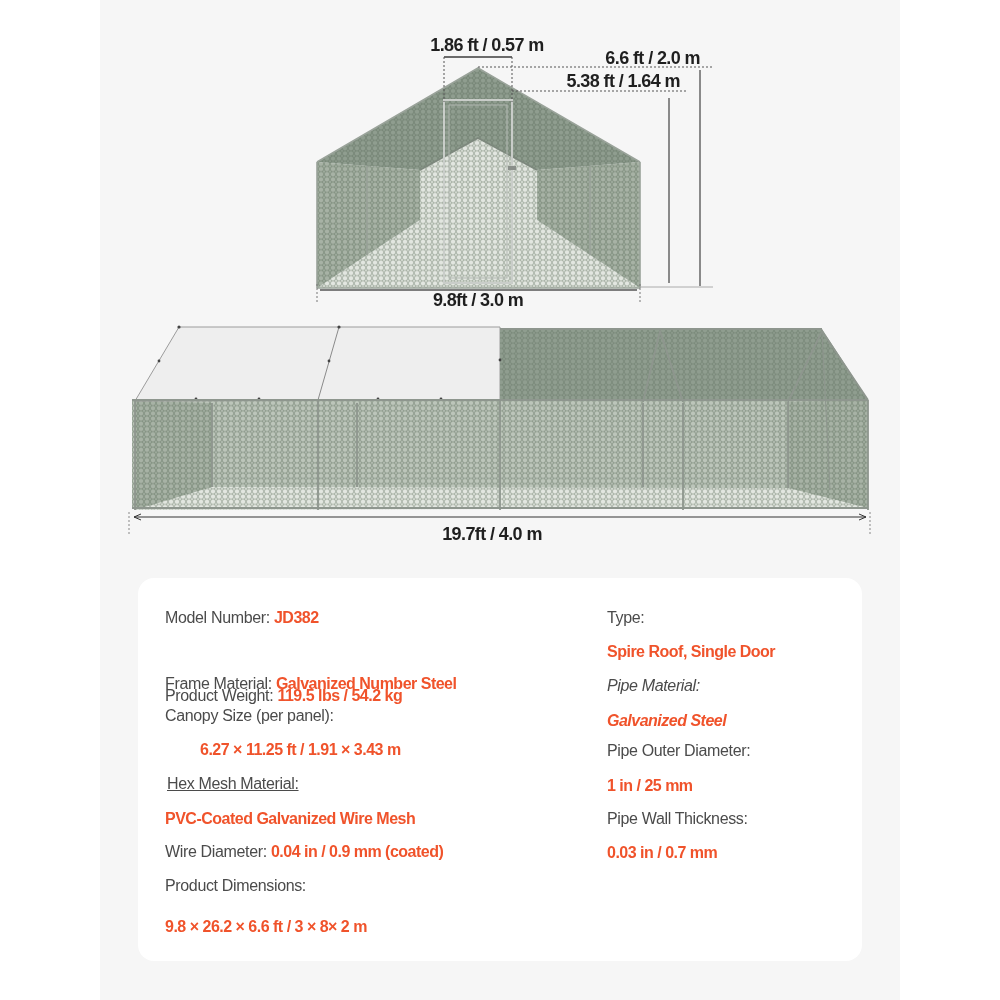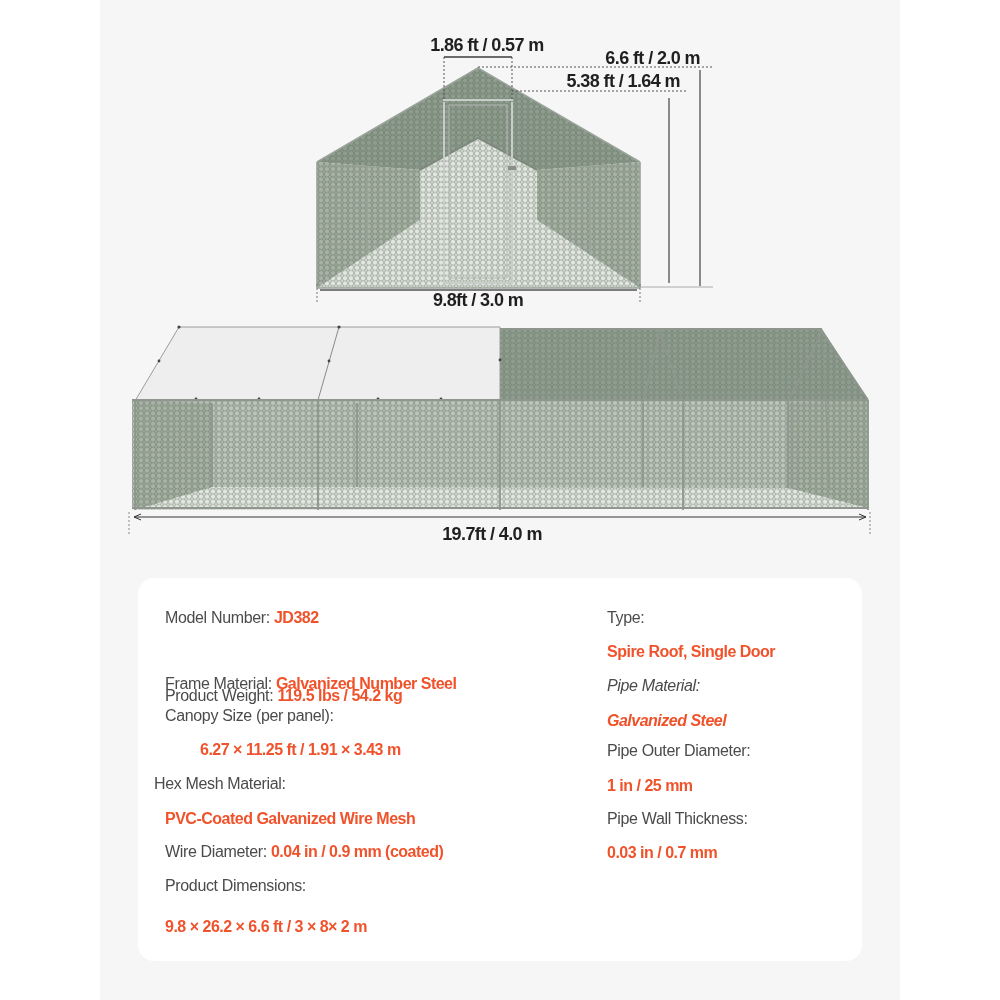--- a/index.html
+++ b/index.html
@@ -171,7 +171,7 @@
 </div>
 <div class="line lbl" style="left:165px; top:704px;text-align:right;">Canopy Size (per panel):</div>
 <div class="line val" style="left:165px; top:738px;margin-left:35px;">6.27 × 11.25 ft / 1.91 × 3.43 m</div>
-<div class="line lbl" style="left:154px; top:772px;">Hex Mesh Material:</div>
+<div class="line lbl" style="left:167px; top:772px;text-decoration:underline;">Hex Mesh Material:</div>
 <div class="line val" style="left:165px; top:807px;">PVC-Coated Galvanized Wire Mesh</div>
 <div class="line" style="left:165px; top:840px;">
   <span class="lbl">Wire Diameter:</span>

